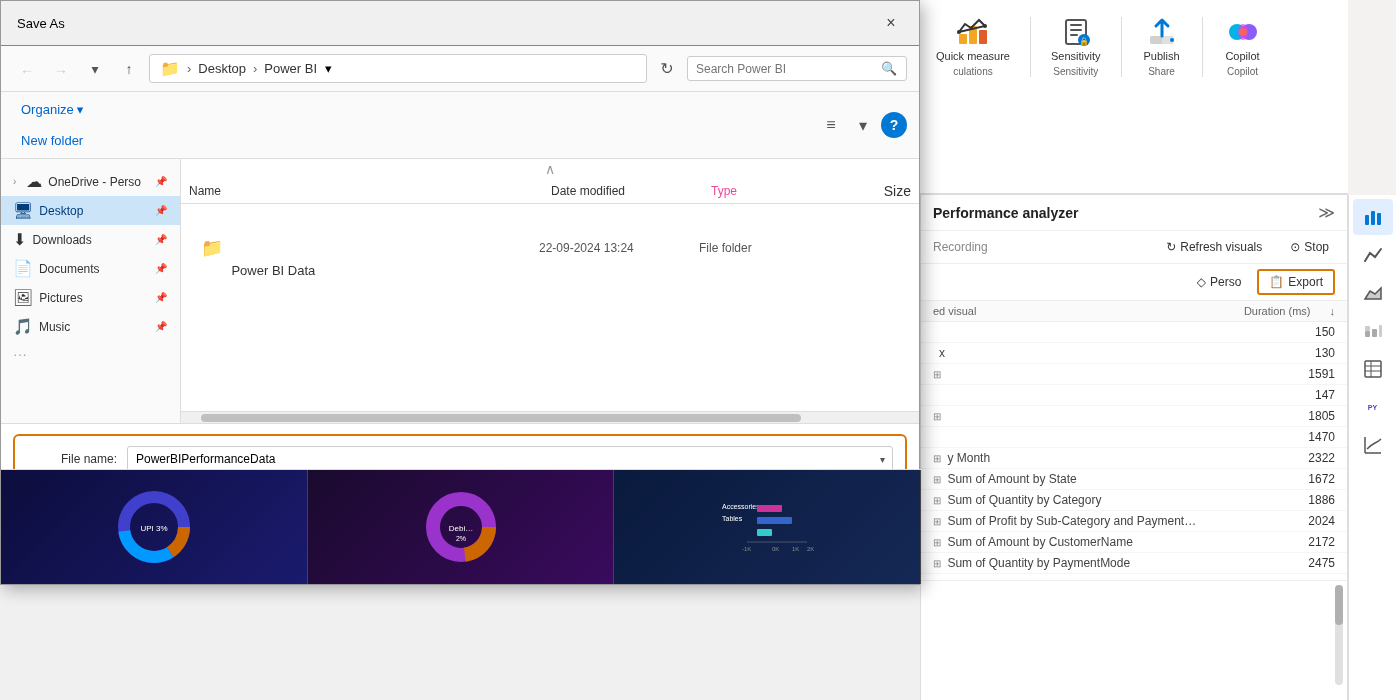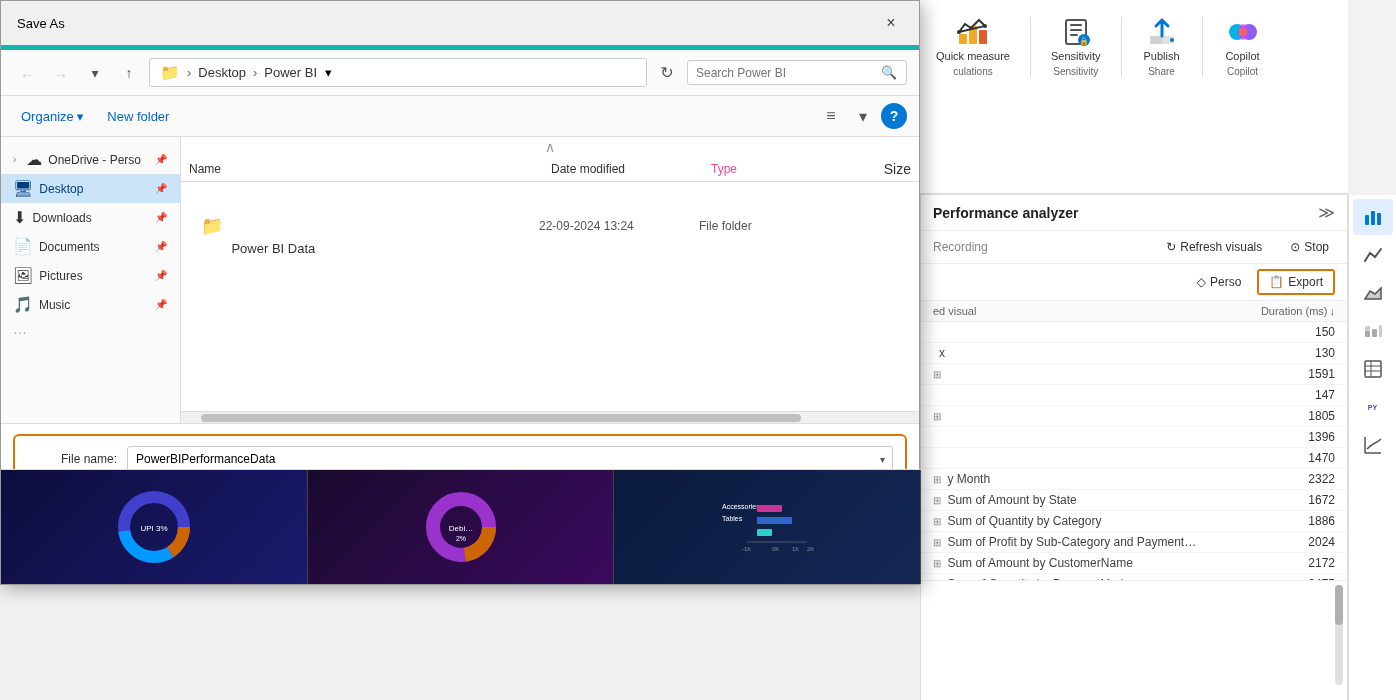--- a/index.html
+++ b/index.html
@@ -46,7 +46,7 @@
       justify-content: space-between;
       padding: 10px 16px;
       background: #f0f0f0;
-      border-bottom: 5px solid #14b8a6;
+      border-bottom: 1px solid #14b8a6;
       font-size: 13px;
       font-weight: 500;
     }

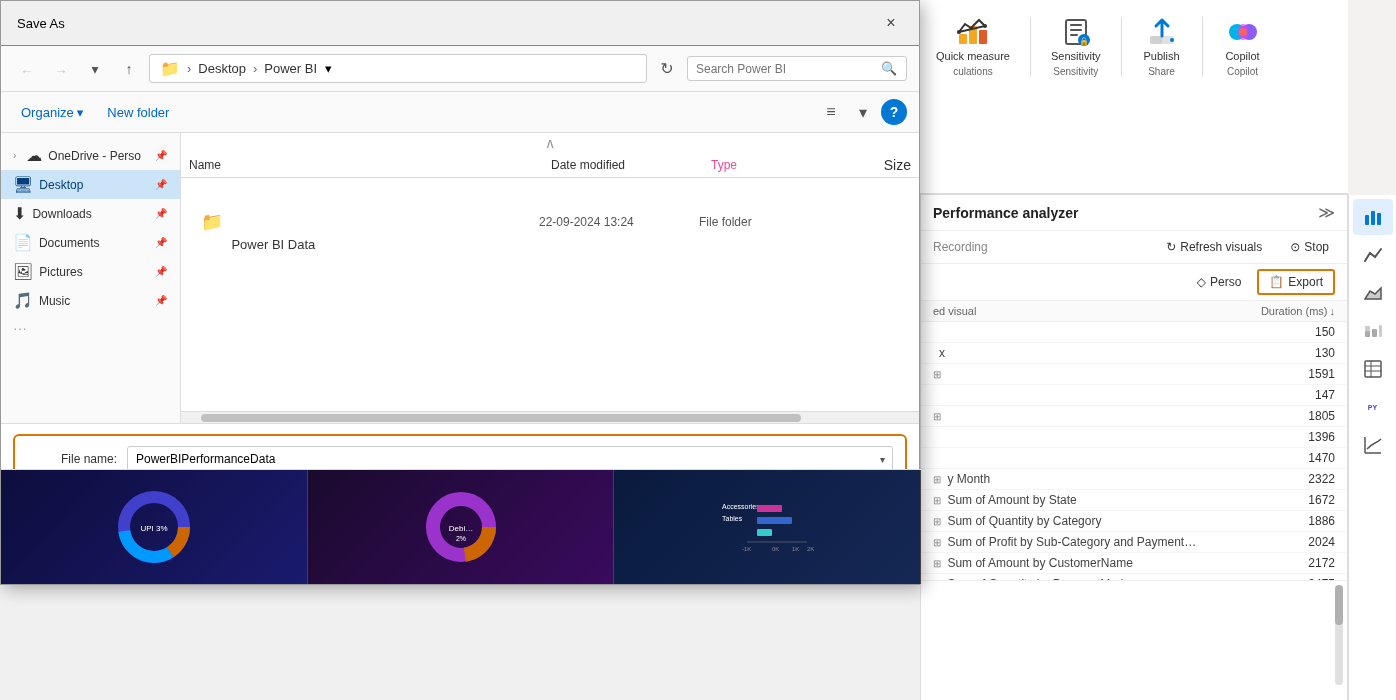--- a/index.html
+++ b/index.html
@@ -148,6 +148,7 @@
       display: flex;
       align-items: center;
       gap: 8px;
+      flex-direction: column;
     }
 
     .organize-btn {

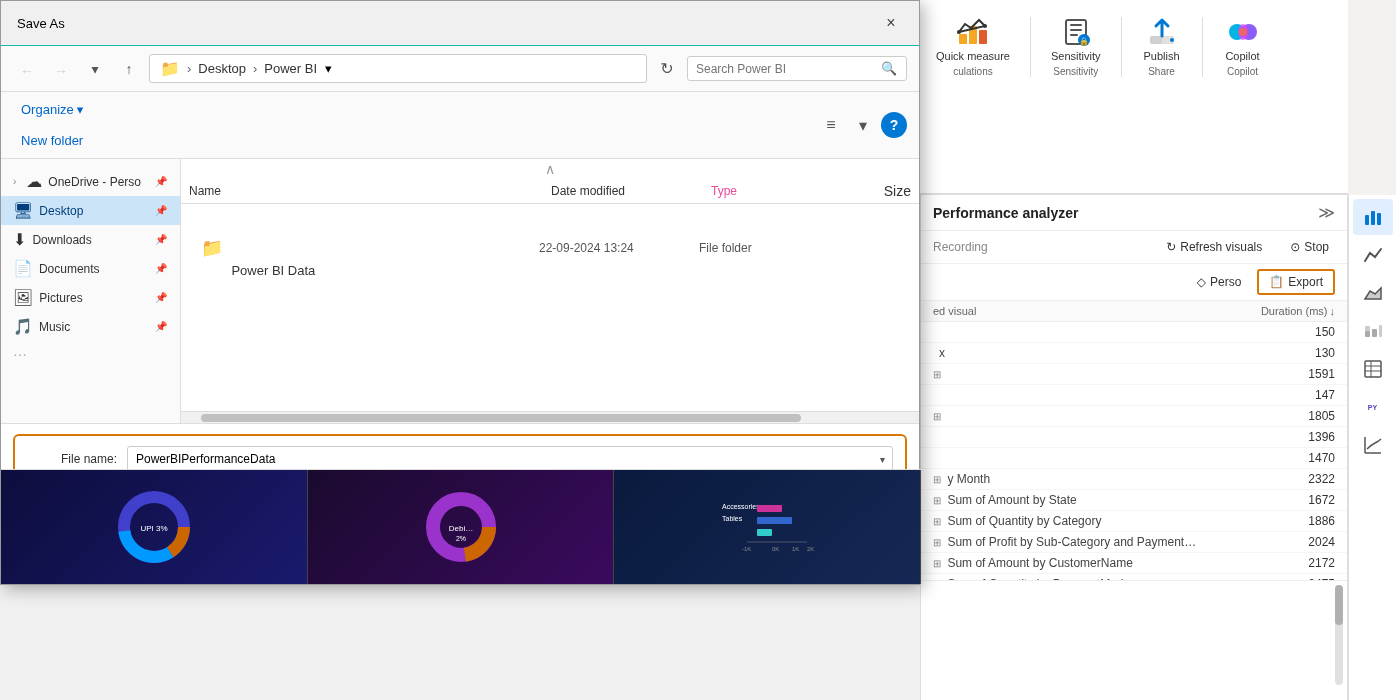--- a/index.html
+++ b/index.html
@@ -581,7 +581,7 @@
     }
 
     .pa-col-name { flex: 1; }
-    .pa-col-dur { width: 120px; text-align: right; display: flex; align-items: center; justify-content: flex-end; gap: 2px; }
+    .pa-col-dur { width: 120px; text-align: right; display: flex; align-items: center; justify-content: flex-end; gap: 19px; }
 
     .pa-rows {
       flex: 1;

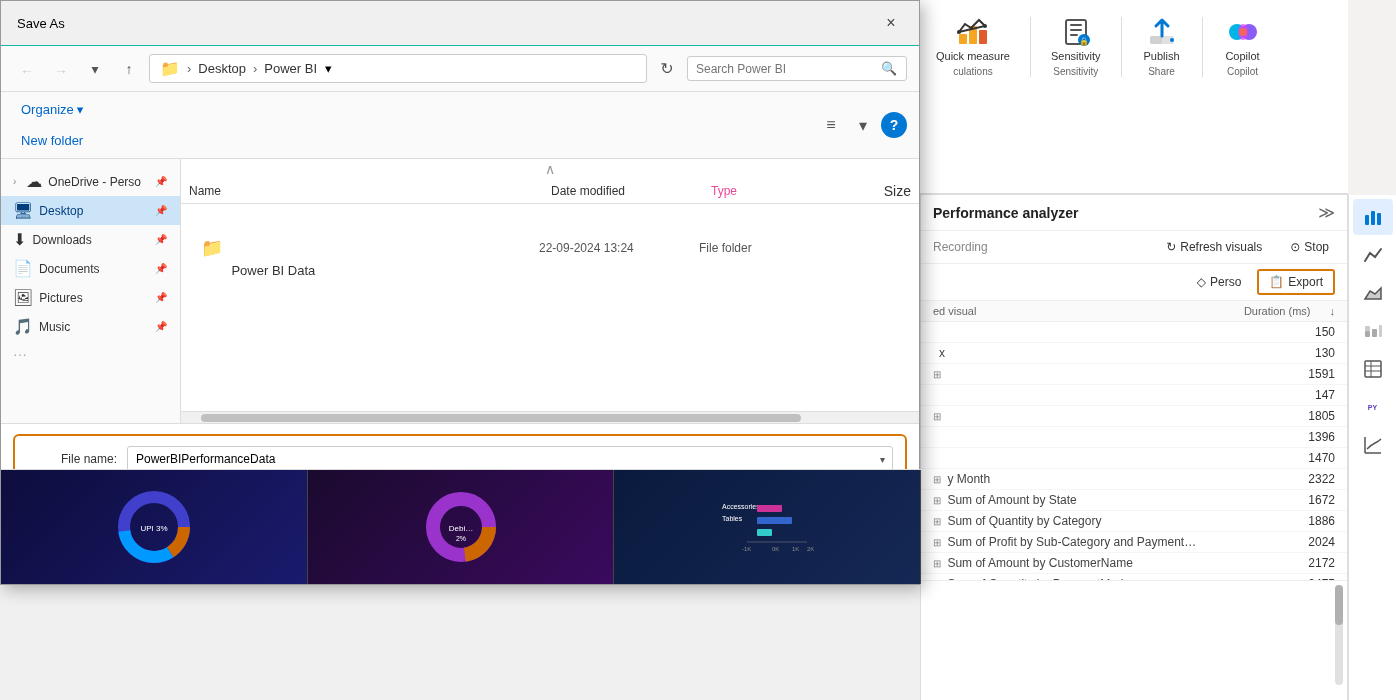--- a/index.html
+++ b/index.html
@@ -770,11 +770,6 @@
       <span class="pa-row-expand">⊞</span>
       <span class="pa-row-name"></span>
       <span class="pa-row-dur">1805</span>
-    </div>
-    <div class="pa-row">
-      <span class="pa-row-expand"></span>
-      <span class="pa-row-name"></span>
-      <span class="pa-row-dur">1396</span>
     </div>
     <div class="pa-row">
       <span class="pa-row-expand"></span>

